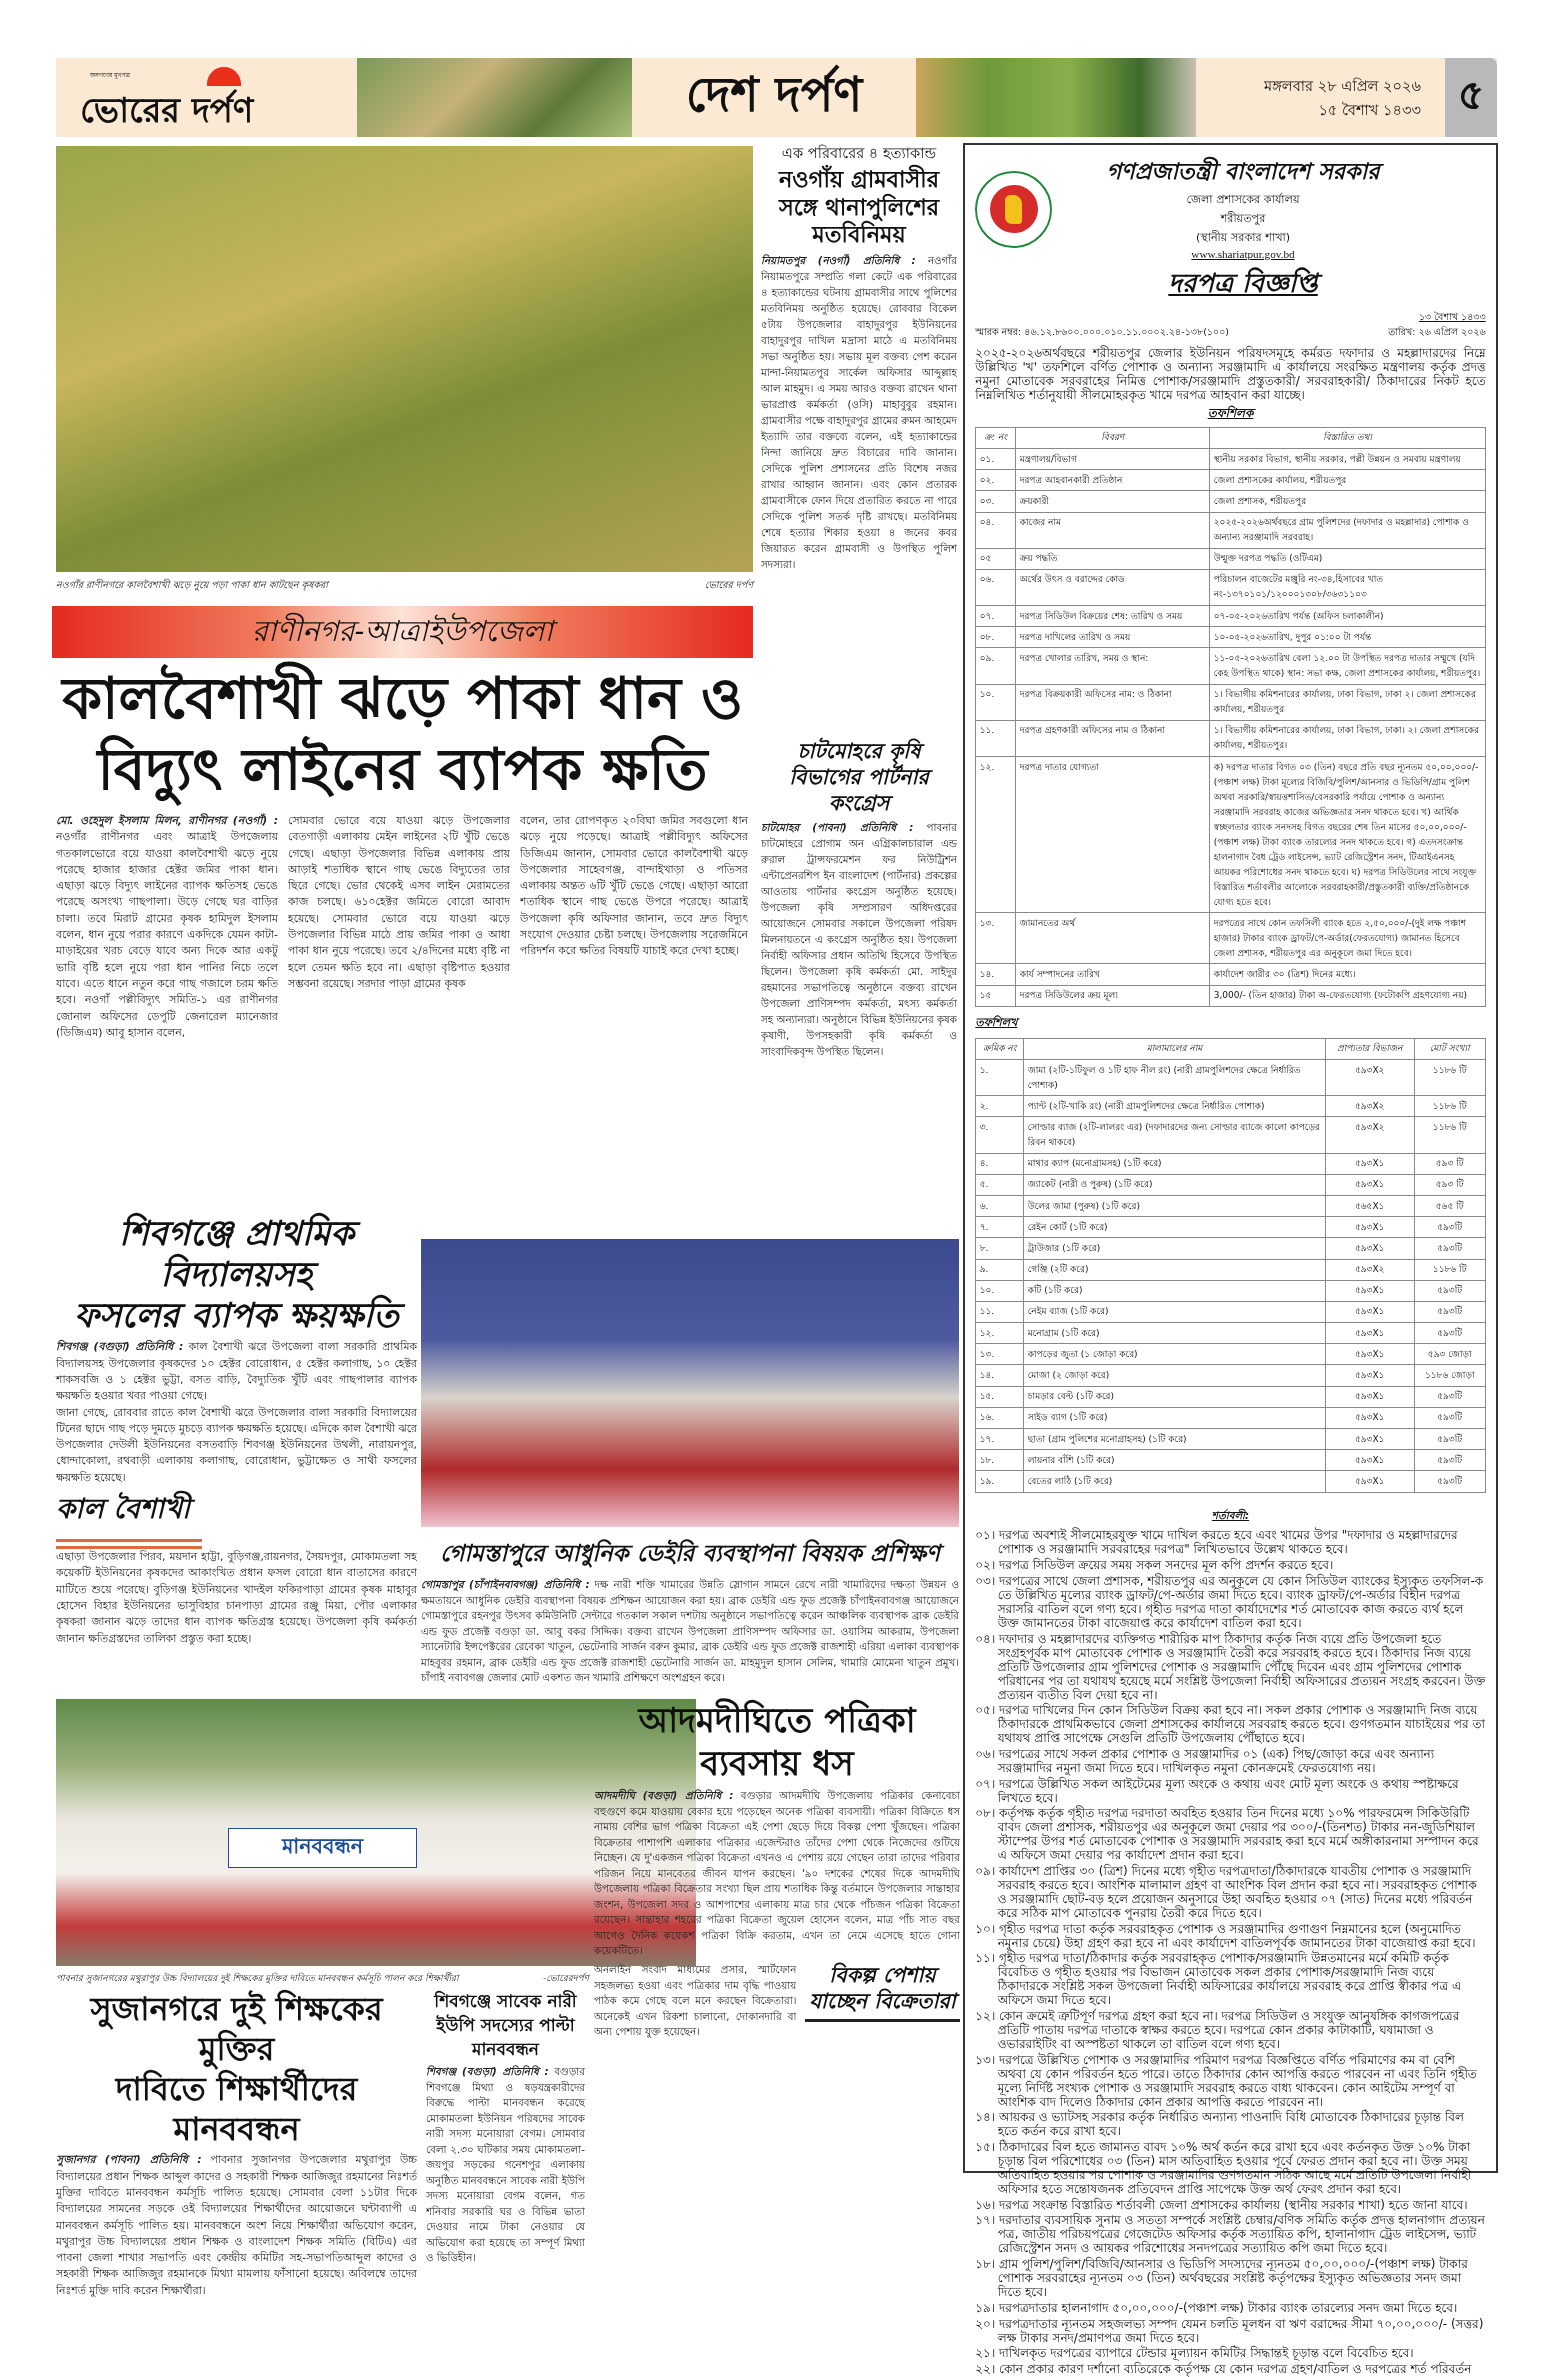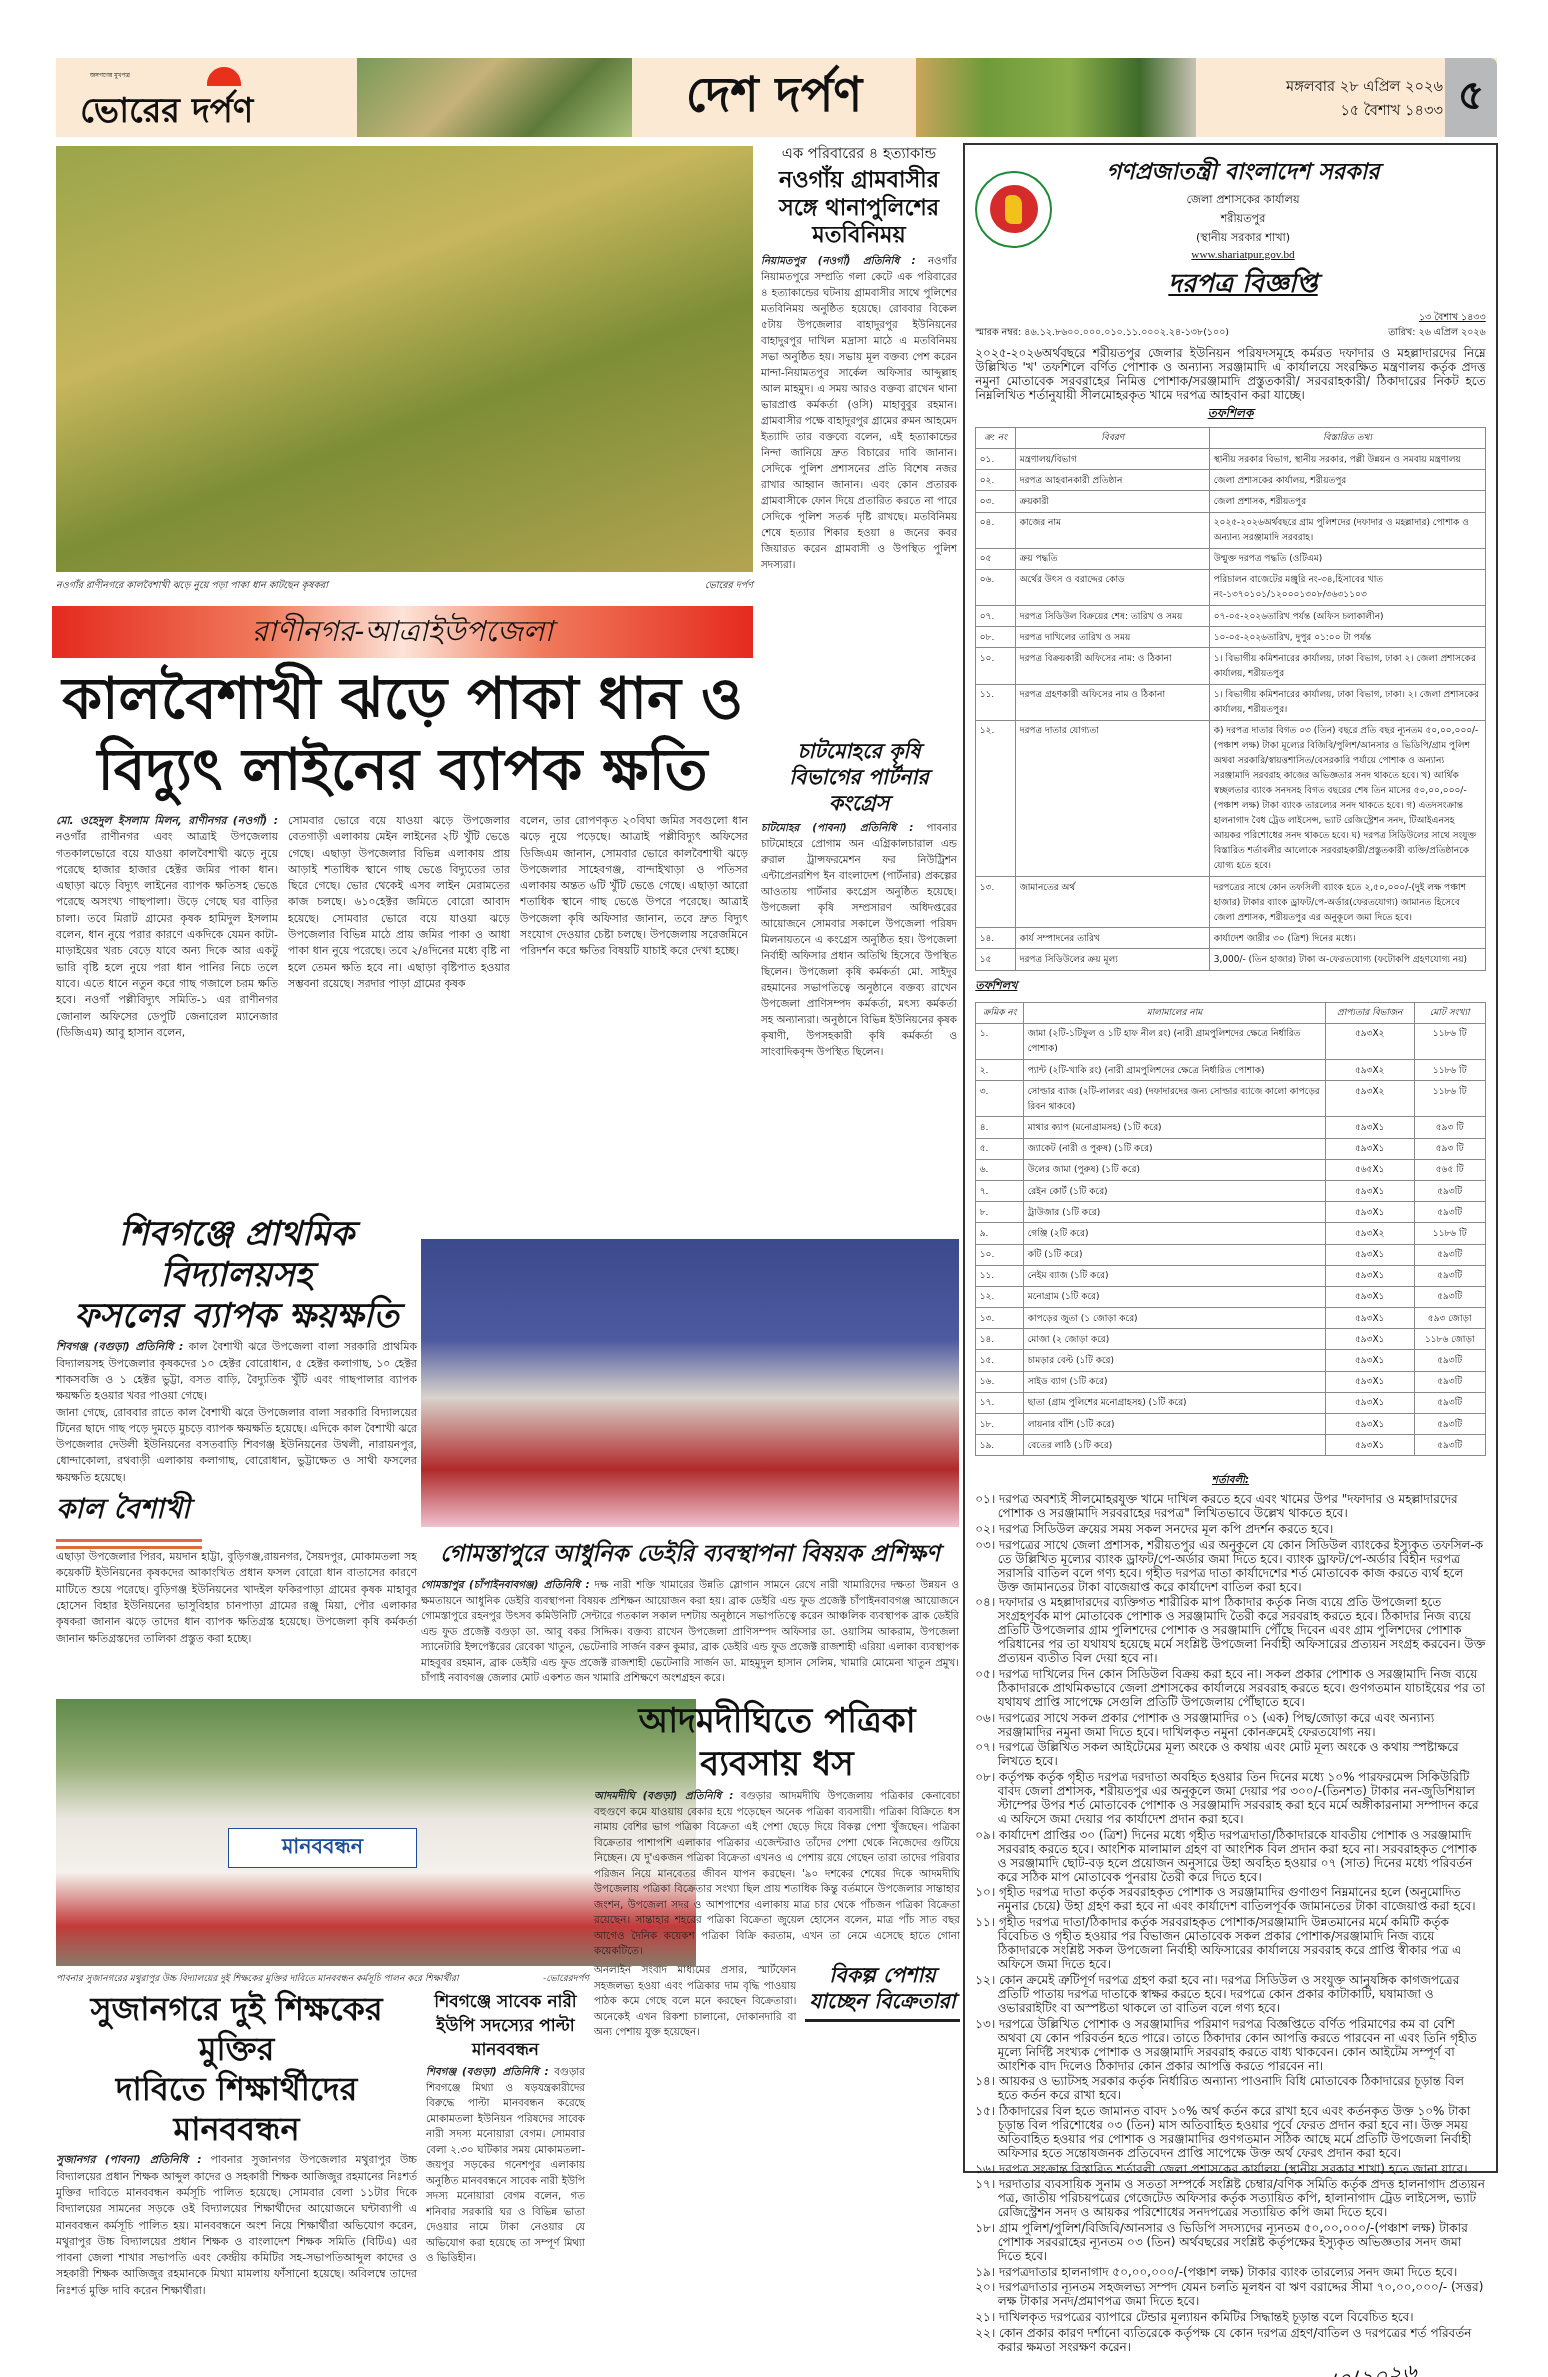--- a/index.html
+++ b/index.html
@@ -12,7 +12,7 @@
 .logo .sun{position:absolute;left:151px;top:8.6px;width:34px;height:19px;border-radius:34px 34px 0 0;background:#e8301c}
 .photo{height:79px;background:linear-gradient(135deg,#7a9a56,#c6b27a 40%,#5e7a3a 70%,#a9c07a)}
 .section{font-size:48px;font-weight:bold;font-family:"DejaVu Serif",serif;padding:0 26px;width:284px;text-align:center}
-.date{font-size:14.6px;text-align:right;line-height:24px;width:189px;padding-right:2px}
+.date{font-size:14.6px;text-align:right;line-height:24px;width:189px;padding-right:24px}
 .pgno{width:52px;height:79px;background:#b7b9bb;display:flex;align-items:center;justify-content:center;font-size:41px;font-weight:bold;border-radius:0 6.9px 0 0}
 .img{background:linear-gradient(160deg,#9aa54a,#c7b65d 35%,#7d8e36 60%,#b4a452)}
 .cap{font-size:9.5px;font-style:italic;color:#222}

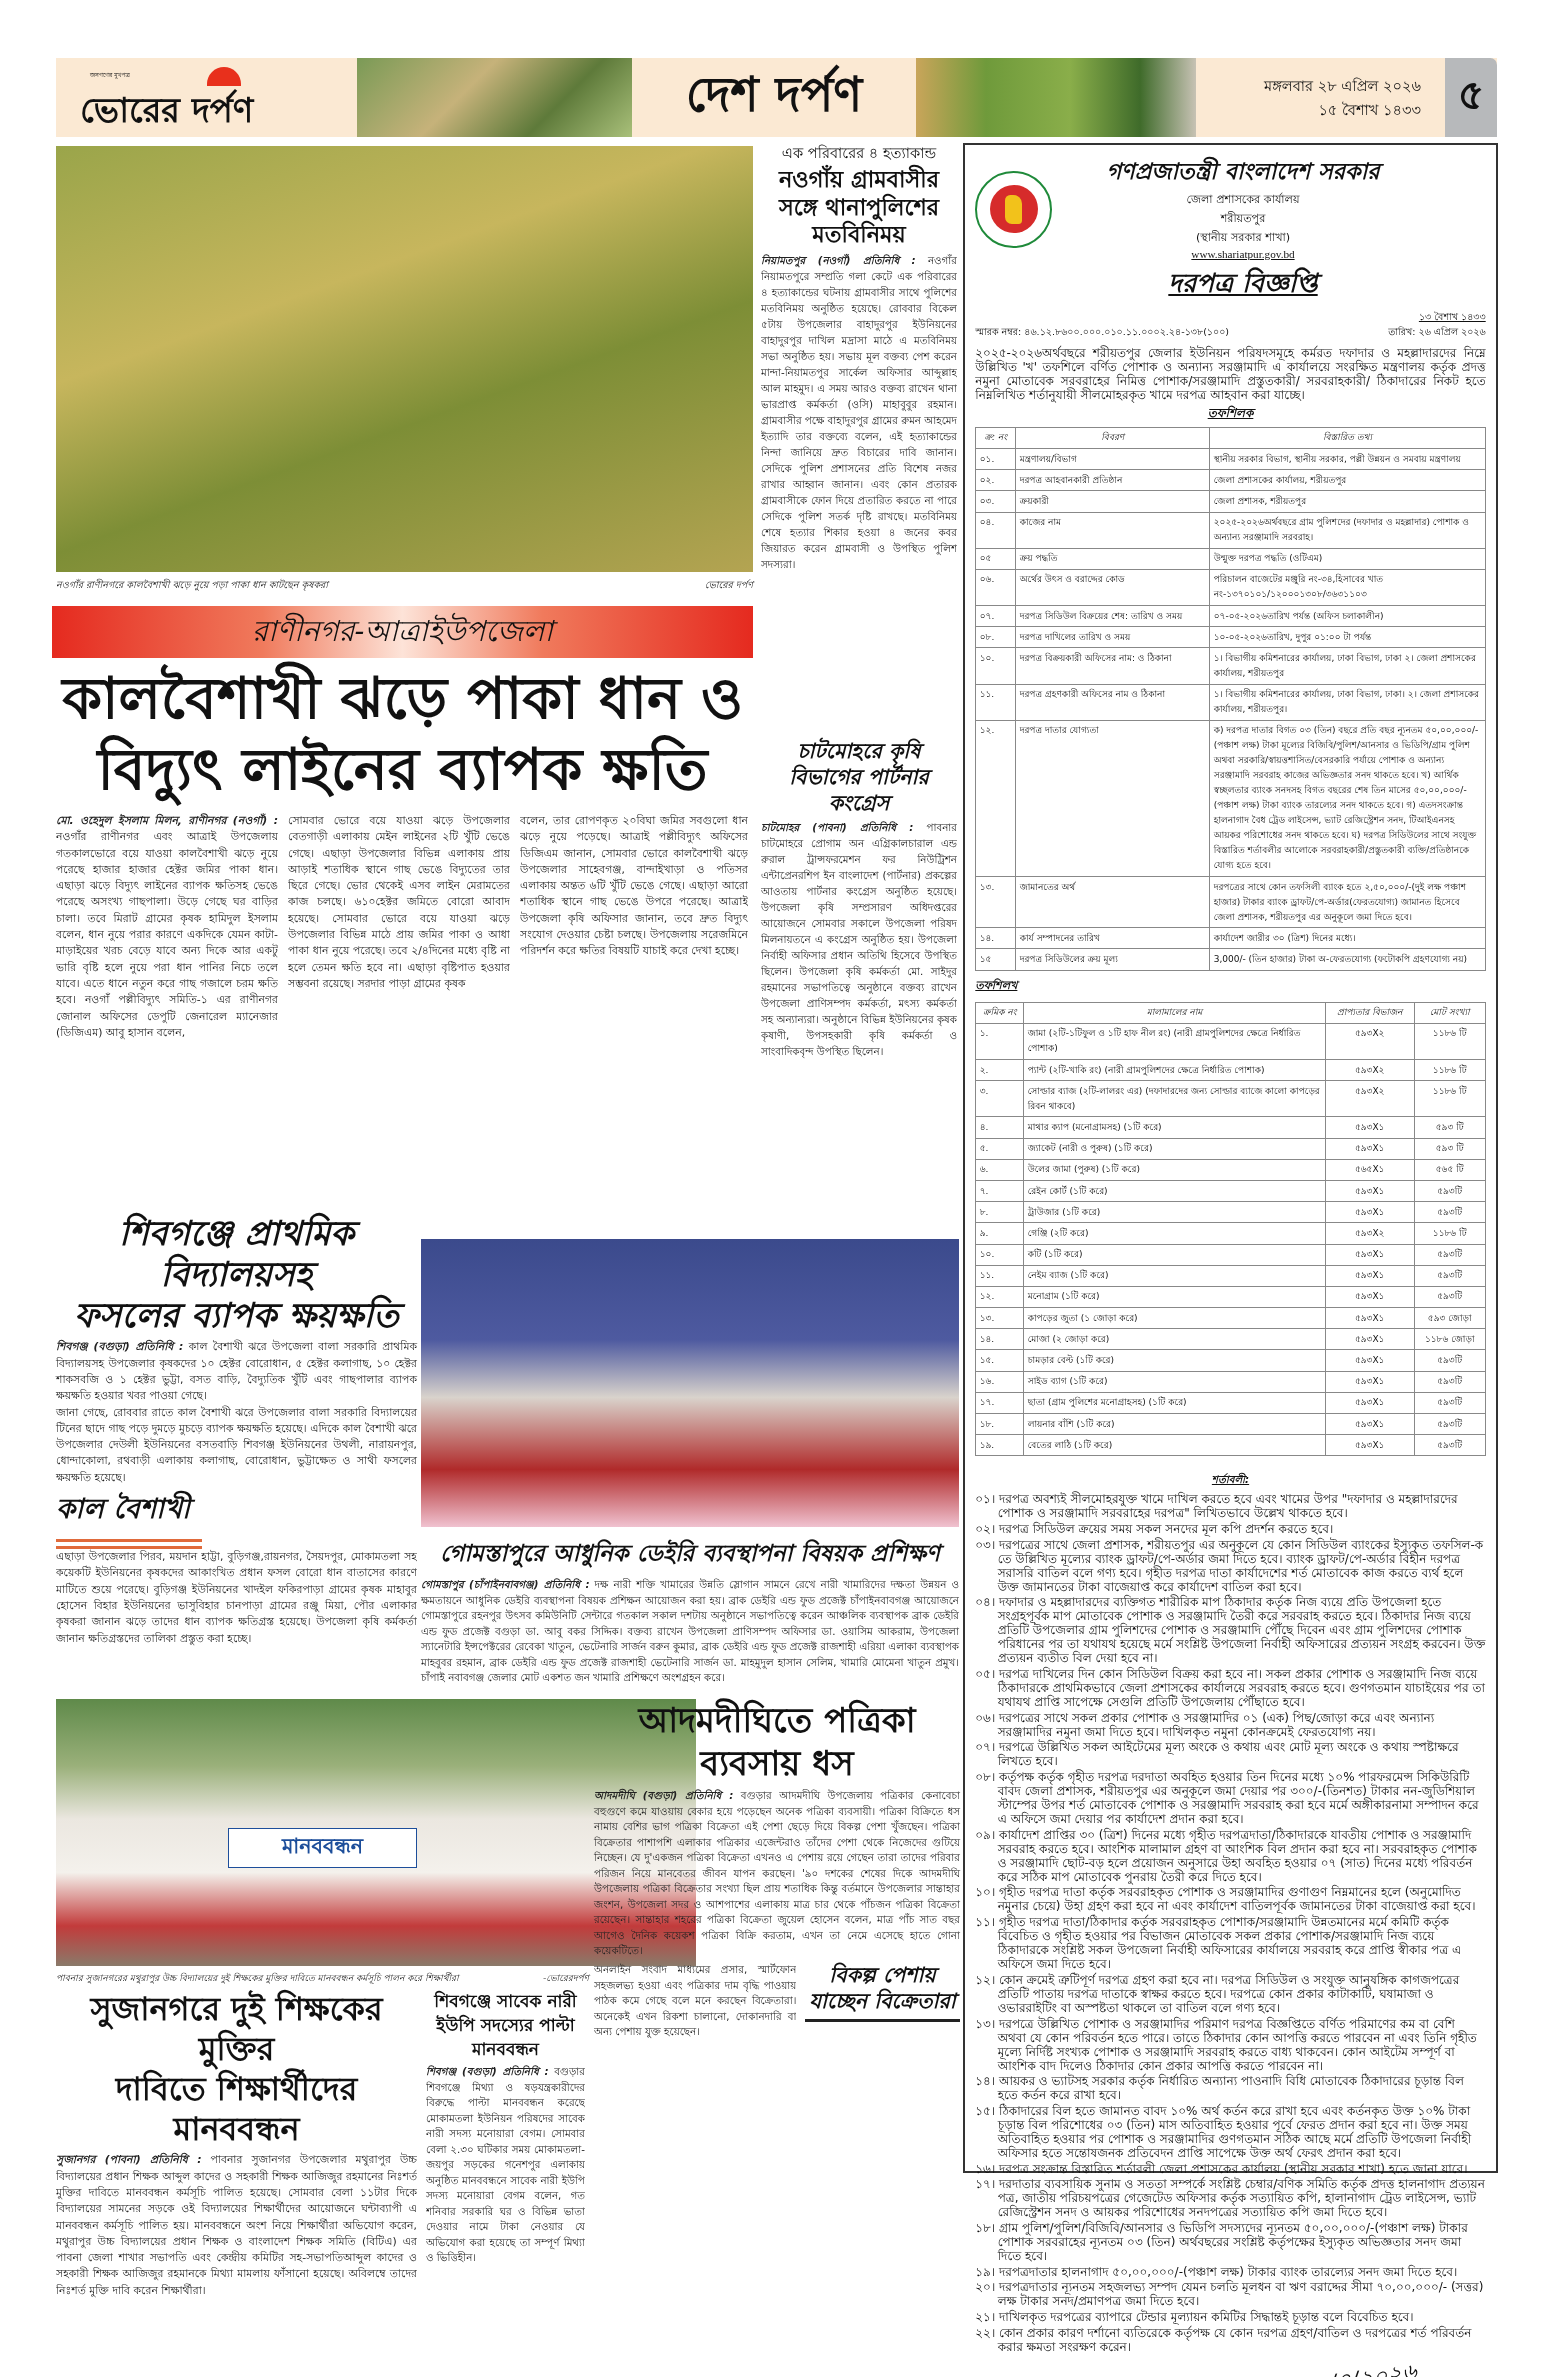--- a/index.html
+++ b/index.html
@@ -229,6 +229,11 @@
           <td>০৮.</td>
           <td>দরপত্র দাখিলের তারিখ ও সময়</td>
           <td>১০-০৫-২০২৬তারিখ, দুপুর ০১:০০ টা পর্যন্ত</td>
+        </tr>
+        <tr>
+          <td>০৯.</td>
+          <td>দরপত্র খোলার তারিখ, সময় ও স্থান:</td>
+          <td>১১-০৫-২০২৬তারিখ বেলা ১২.০০ টা উপস্থিত দরপত্র দাতার সম্মুখে (যদি কেহ উপস্থিত থাকে) স্থান: সভা কক্ষ, জেলা প্রশাসকের কার্যালয়, শরীয়তপুর।</td>
         </tr>
         <tr>
           <td>১০.</td>

